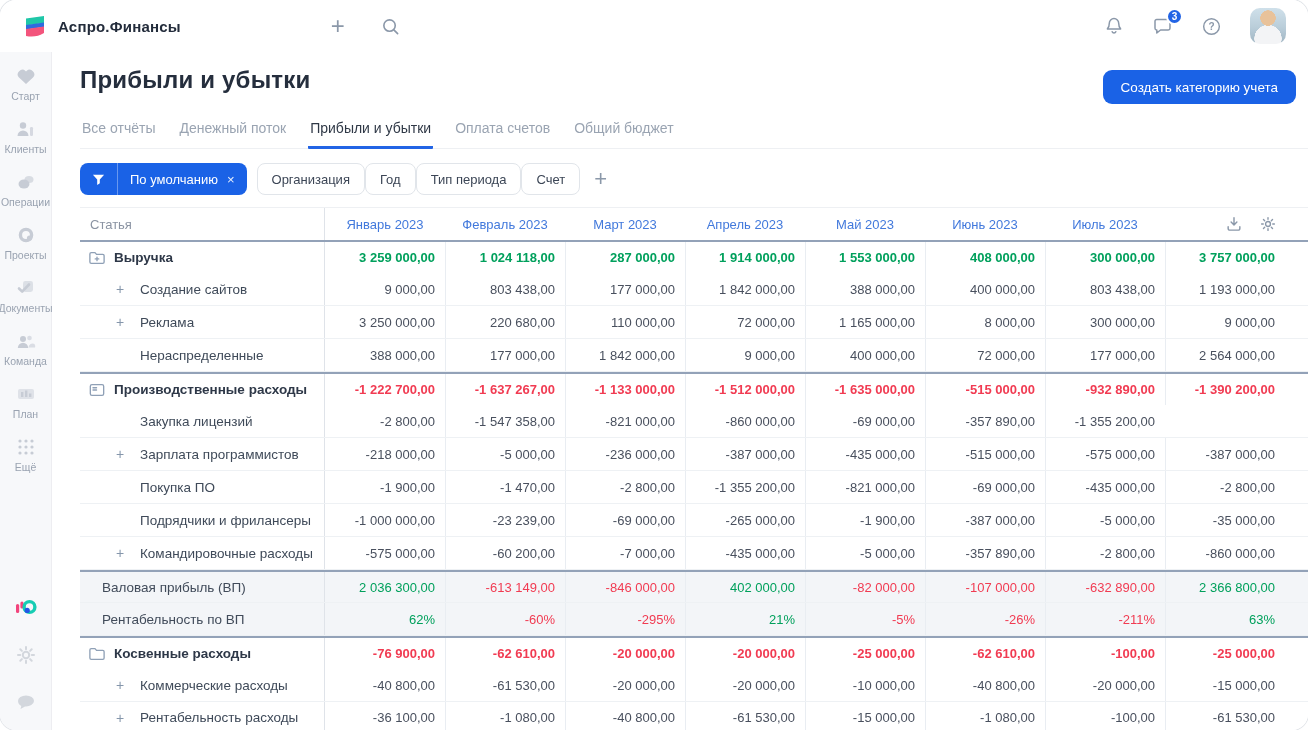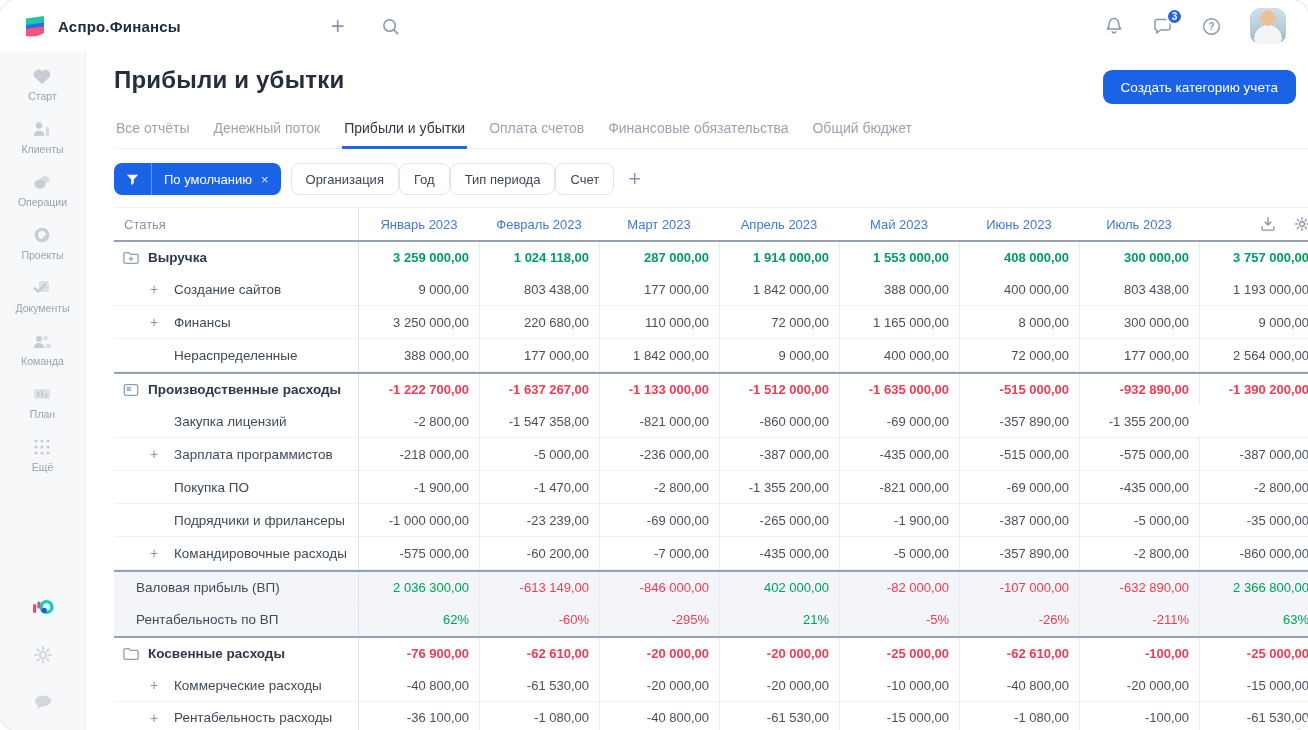--- a/index.html
+++ b/index.html
@@ -28,7 +28,7 @@
 
   
   .layout { display:flex; height:678px; }
-  .sidebar { width:86px; background:#f7f8fa; border-right:1px solid #ededf1; display:flex;
+  .sidebar { width:52px; background:#f7f8fa; border-right:1px solid #ededf1; display:flex;
              flex-direction:column; align-items:center; padding-top:14px; flex:0 0 auto; }
   .side-item { display:flex; flex-direction:column; align-items:center; gap:4px; margin-bottom:17px;
                cursor:pointer; }

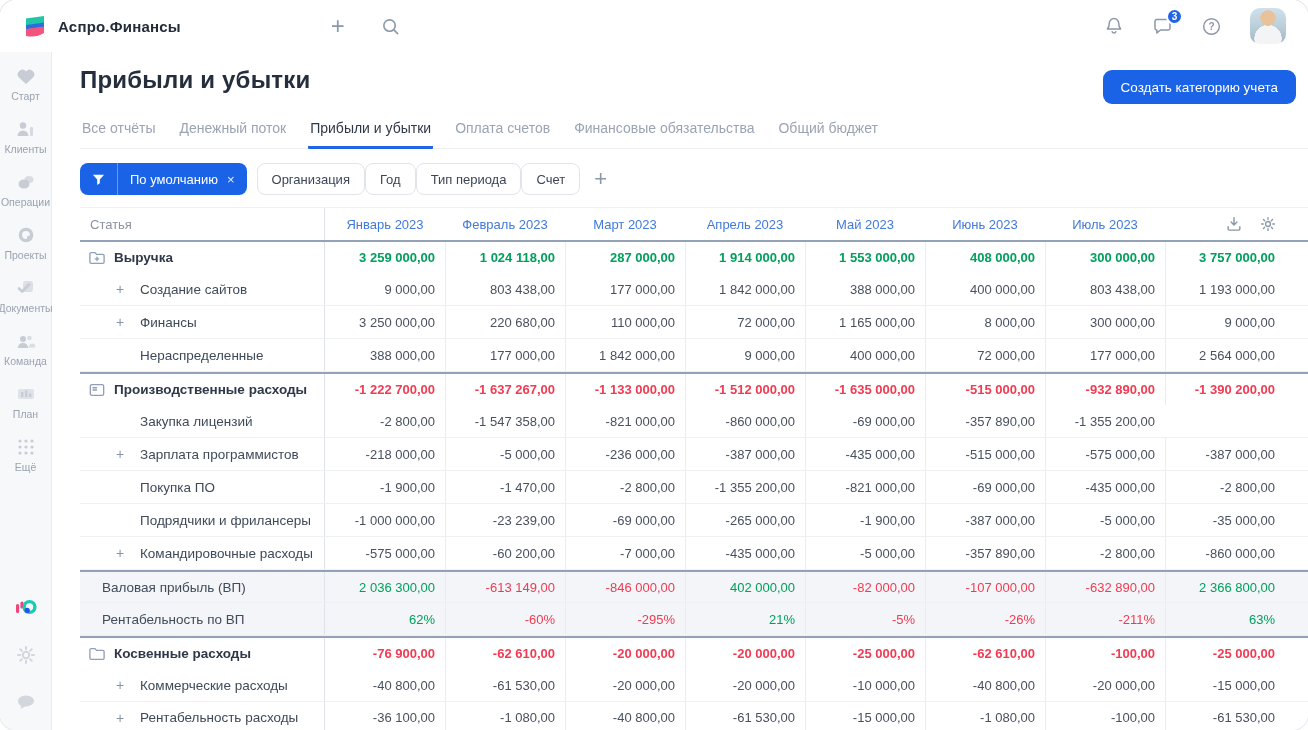--- a/index.html
+++ b/index.html
@@ -266,7 +266,6 @@
           <span class="tab">Денежный поток</span>
           <span class="tab active">Прибыли и убытки</span>
           <span class="tab">Оплата счетов</span>
-          <span class="tab">Финансовые обязательства</span>
           <span class="tab">Общий бюджет</span>
         </div>
 

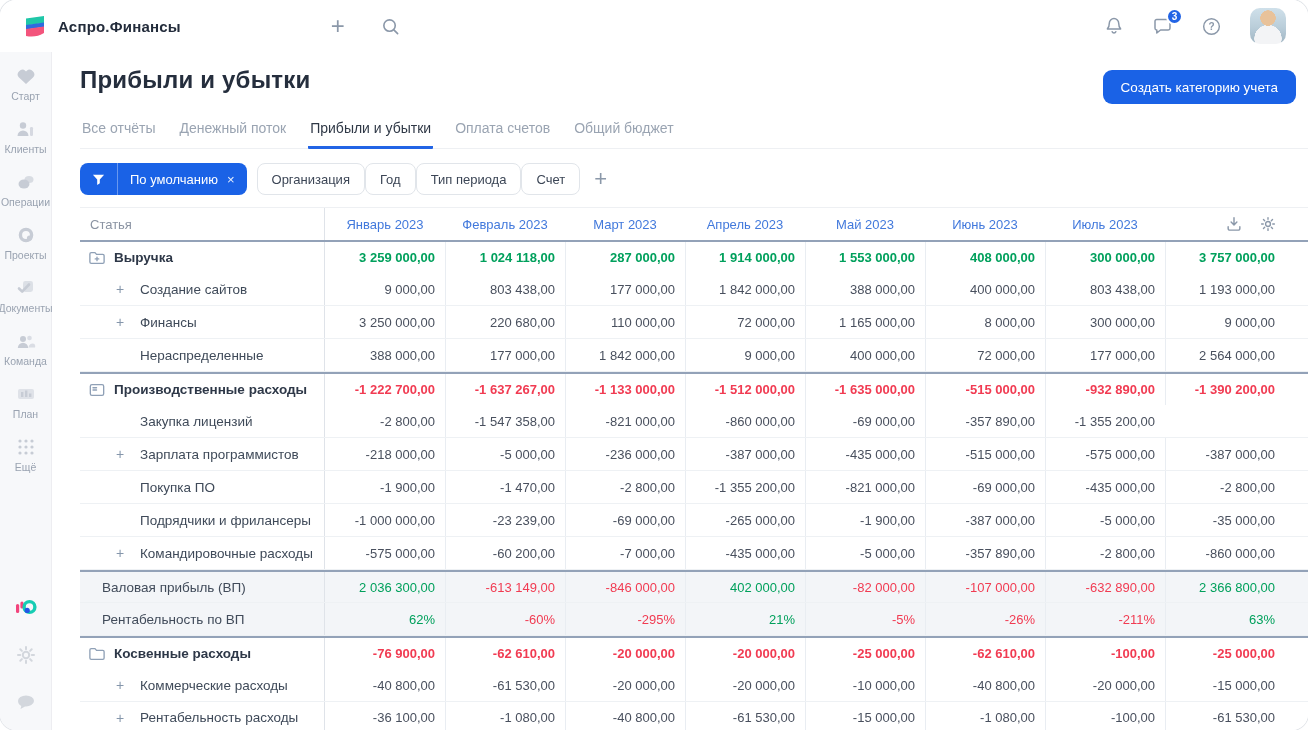--- a/index.html
+++ b/index.html
@@ -353,7 +353,7 @@
             <div class="trow brow child">
               <div class="c-name">
                 <span class="plus">+</span>
-                <span>Финансы</span>
+                <span>Реклама</span>
               </div>
               <div class="c-val">3 250 000,00</div>
               <div class="c-val">220 680,00</div>

